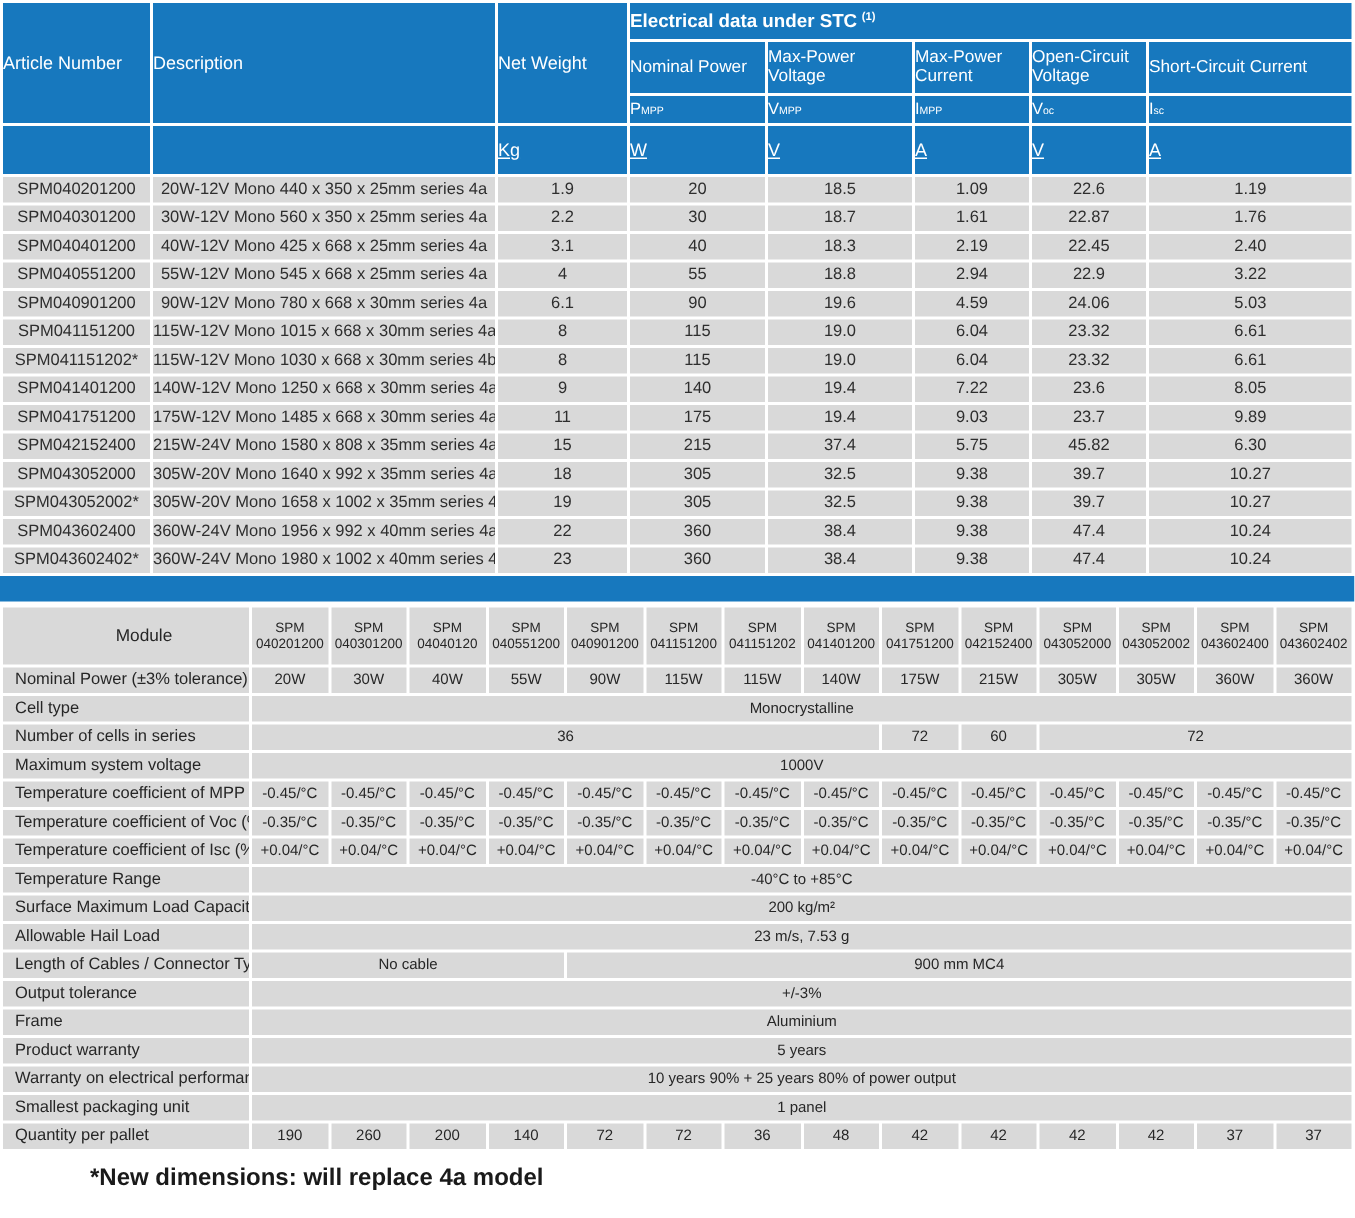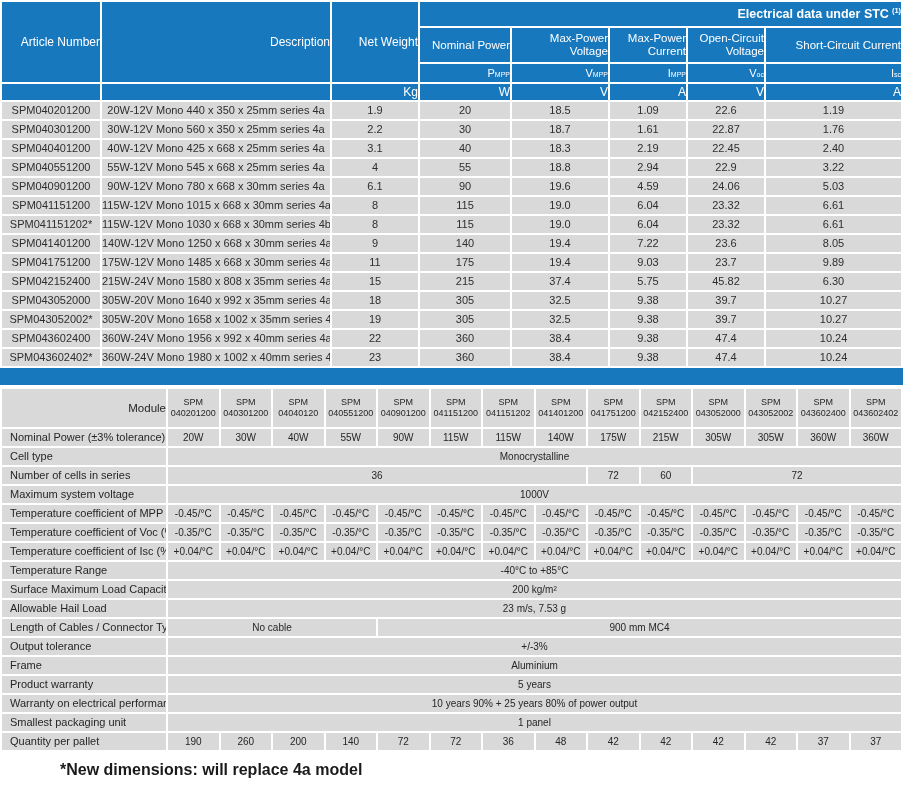--- a/index.html
+++ b/index.html
@@ -9,7 +9,7 @@
   table{border-collapse:separate;border-spacing:2px;table-layout:fixed;width:903px;}
 
   
-  .top-table th{background:#1778BE;color:#ffffff;font-weight:normal;font-size:12px;text-align:right;vertical-align:middle;padding:0;}
+  .top-table th{background:#1778BE;color:#ffffff;font-weight:normal;font-size:12px;text-align:left;vertical-align:middle;padding:0;}
   .top-table .stc{font-weight:bold;font-size:12.5px;}
   .top-table .sup{font-size:7.5px;font-weight:bold;vertical-align:super;margin-left:3px;}
   .top-table tr.hr1 th{height:24px;}

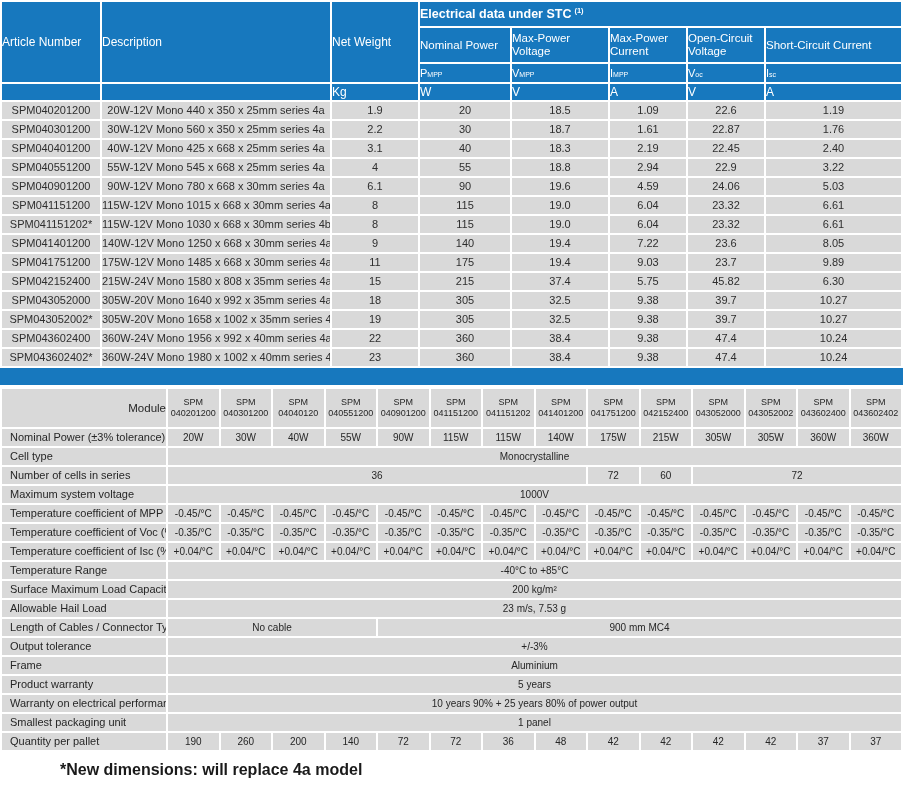--- a/index.html
+++ b/index.html
@@ -15,7 +15,7 @@
   .top-table tr.hr1 th{height:24px;}
   .top-table tr.hr2 th{height:34px;}
   .top-table tr.hr3 th{height:18px;}
-  .top-table tr.hr4 th{height:16px;font-size:12px;}
+  .top-table tr.hr4 th{height:32px;font-size:12px;text-decoration:underline;}
   .top-table .cname-inner{max-height:34px;overflow:hidden;line-height:13px;font-size:11.5px;margin:0 auto;}
   .top-table .sym{font-size:11px;}
   .top-table .sym .sub{font-size:7px;}

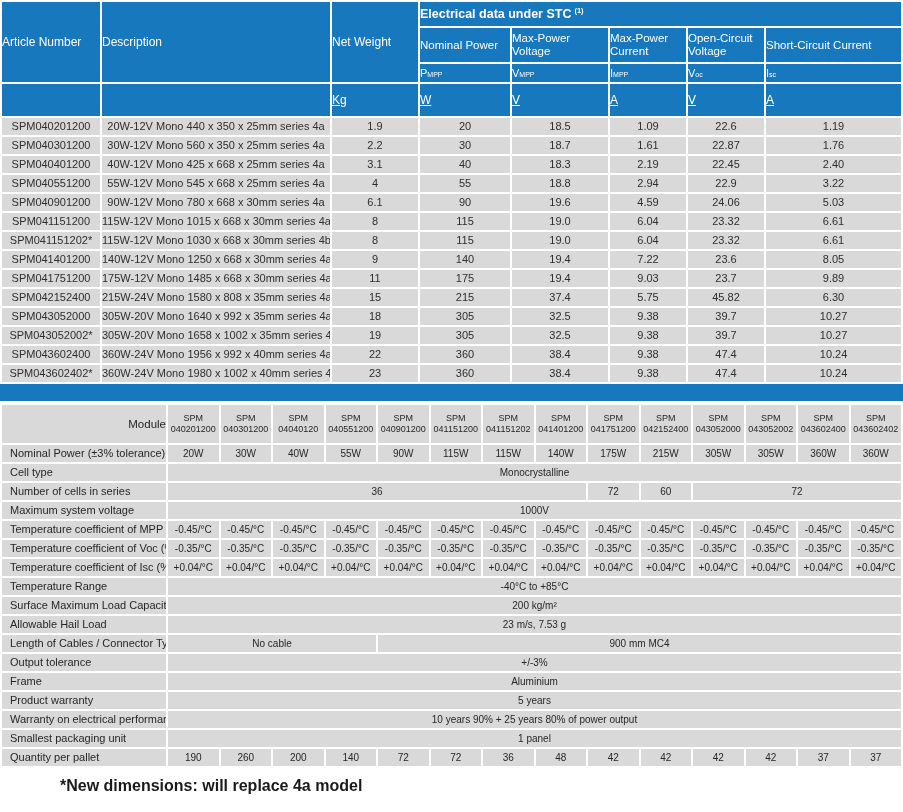--- a/index.html
+++ b/index.html
@@ -26,7 +26,7 @@
 
   
   .spec-table th,.spec-table td{background:#D9D9D9;color:#262626;padding:0;vertical-align:middle;overflow:hidden;}
-  .spec-table th.mod-label{text-align:right;padding-left:24px;font-size:11.5px;font-weight:normal;}
+  .spec-table th.mod-label{text-align:center;padding-left:24px;font-size:11.5px;font-weight:normal;}
   .spec-table th.mod{font-weight:normal;font-size:9px;line-height:11px;height:38px;text-align:center;margin-top:29px;}
   .spec-table td.spec-label{text-align:left;padding-left:8px;font-size:11px;height:17px;line-height:17px;white-space:nowrap;margin-top:24px;}
   .spec-table td.spec-val{text-align:center;font-size:10px;height:17px;line-height:17px;white-space:nowrap;}

